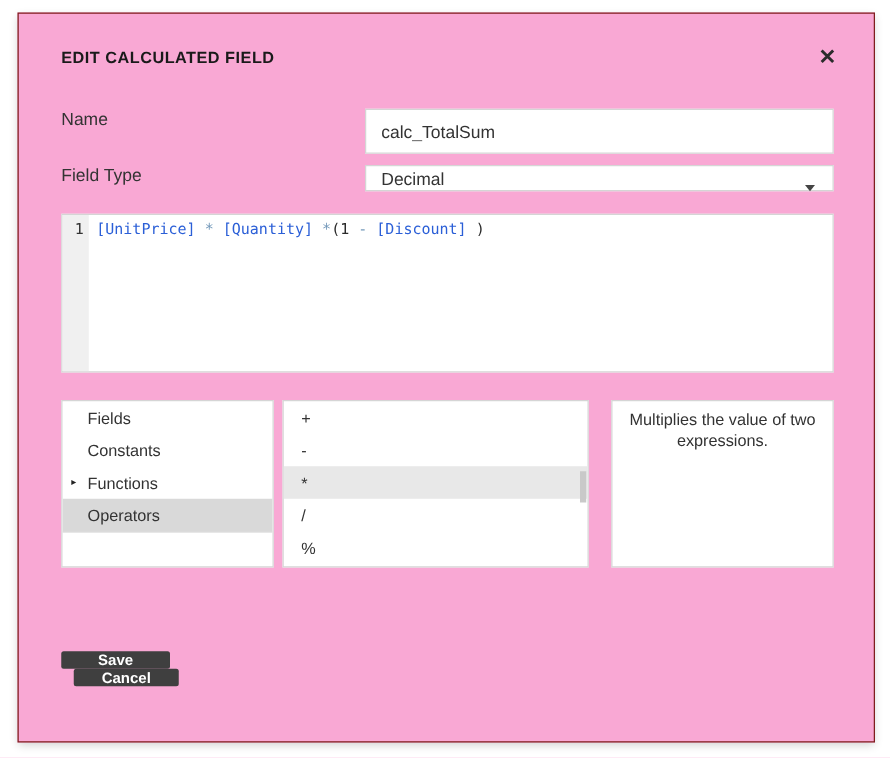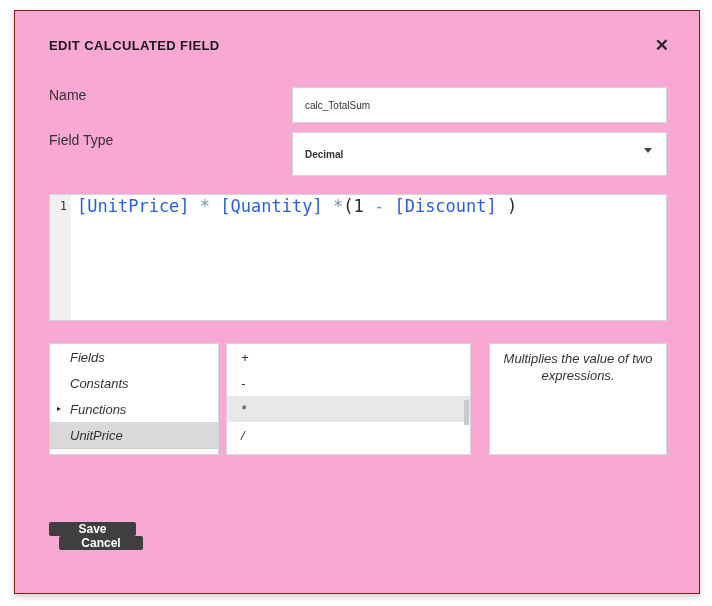--- a/index.html
+++ b/index.html
@@ -28,7 +28,7 @@
   .form-label { font-size: 14px; color: #333; }
   .form-control {
     margin-left: auto; width: 375px; background: #fff;
-    border: 1px solid #d5d5d5; font-size: 10px; color: #333;
+    border: 1px solid #d5d5d5; font-size: 14px; color: #333;
     padding: 0 12px; font-family: "Liberation Sans", sans-serif;
   }
   .text-input { height: 36px; }

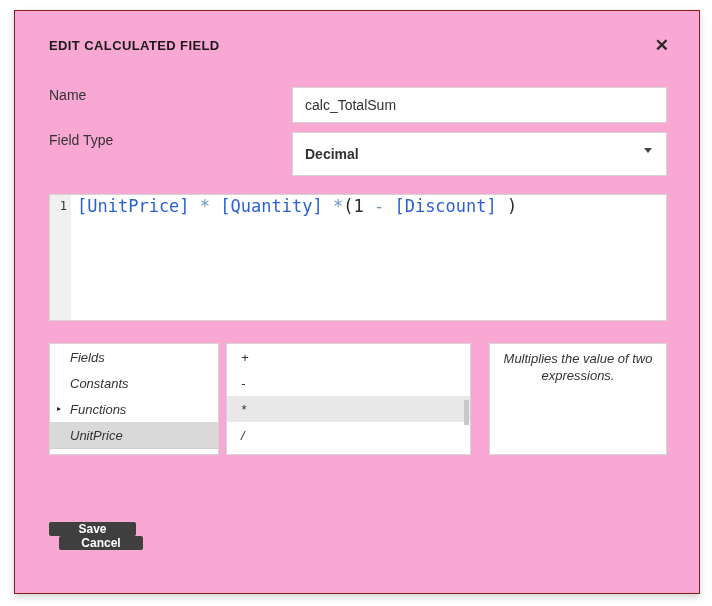--- a/index.html
+++ b/index.html
@@ -32,7 +32,7 @@
     padding: 0 12px; font-family: "Liberation Sans", sans-serif;
   }
   .text-input { height: 36px; }
-  .select-box { height: 44px; position: relative; display: flex; align-items: center; cursor: pointer; font-weight: bold; }
+  .select-box { height: 21px; position: relative; display: flex; align-items: center; cursor: pointer; }
   .select-caret {
     position: absolute; right: 14px; top: 15px;
     width: 0; height: 0; border-left: 4px solid transparent; border-right: 4px solid transparent;

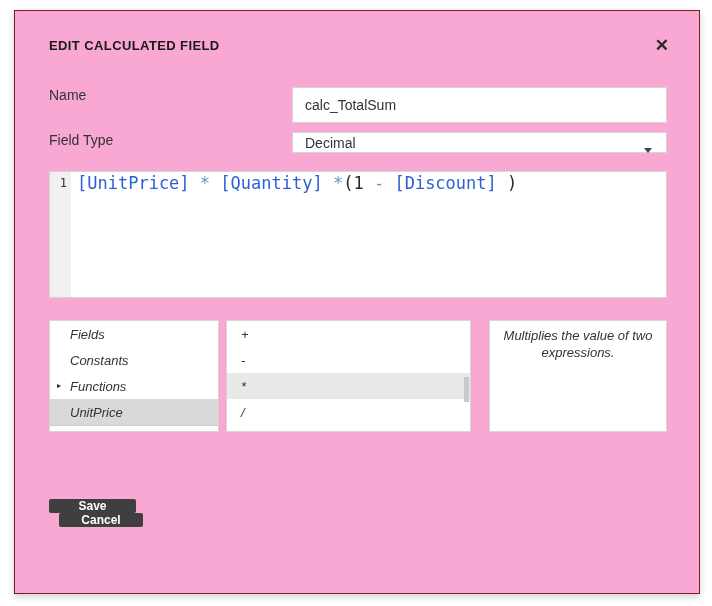--- a/index.html
+++ b/index.html
@@ -53,7 +53,7 @@
   .editor-code {
     position: absolute; left: 21px; right: 0; top: 0; bottom: 0;
     padding: 3px 0 0 6px; font-family: "DejaVu Sans Mono", "Liberation Mono", monospace;
-    font-size: 17px; line-height: 16px; white-space: pre; cursor: text;
+    font-size: 12px; line-height: 16px; white-space: pre; cursor: text;
   }
   .tok-field { color: #2b5fd7; }
   .tok-op    { color: #7096b8; }

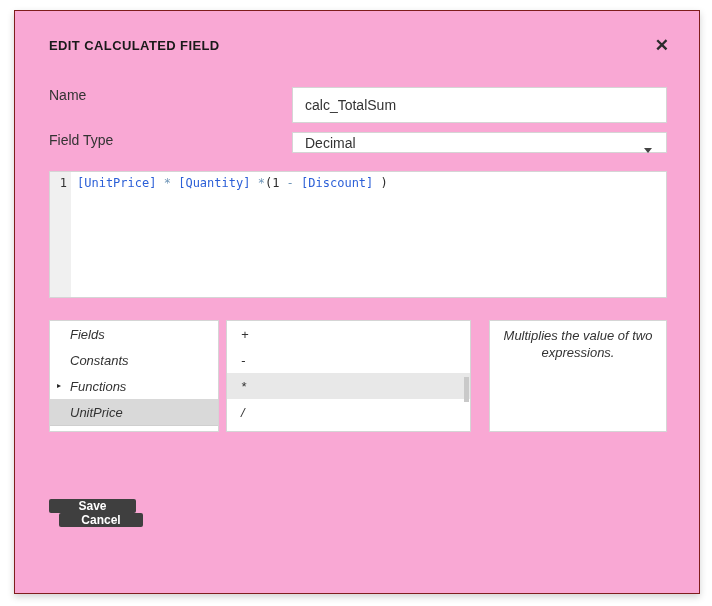--- a/index.html
+++ b/index.html
@@ -60,7 +60,7 @@
   .tok-plain { color: #2b2b2b; }
 
   
-  .panels { display: flex; margin: 22px 32px 0 34px; height: 112px; font-style: italic; }
+  .panels { display: flex; margin: 22px 32px 0 34px; height: 134px; }
   .panel { background: #fff; border: 1px solid #d5d5d5; position: relative; overflow: hidden; }
   .panel-categories { width: 170px; }
   .panel-operators  { width: 245px; margin-left: 7px; }

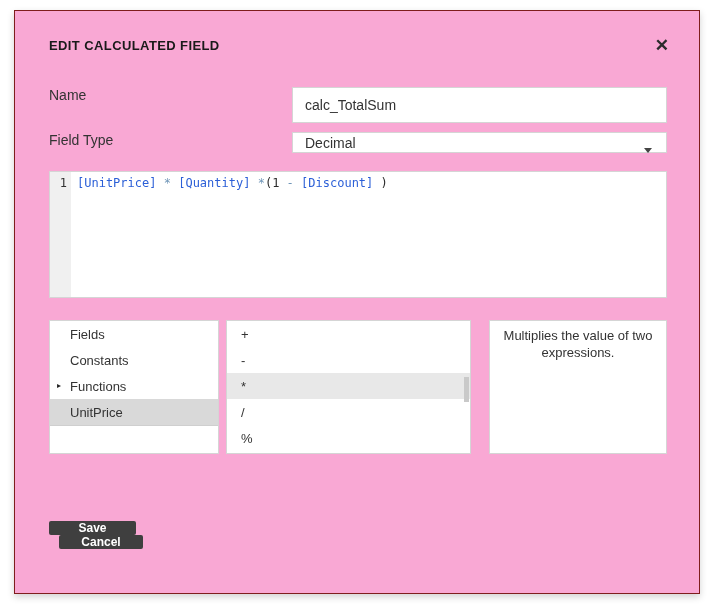--- a/index.html
+++ b/index.html
@@ -139,7 +139,7 @@
           <span>Functions</span>
         </div>
         <div class="list-item selected">
-          <span>UnitPrice</span>
+          <span>Operators</span>
         </div>
         <div class="cat-divider"></div>
       </div>

